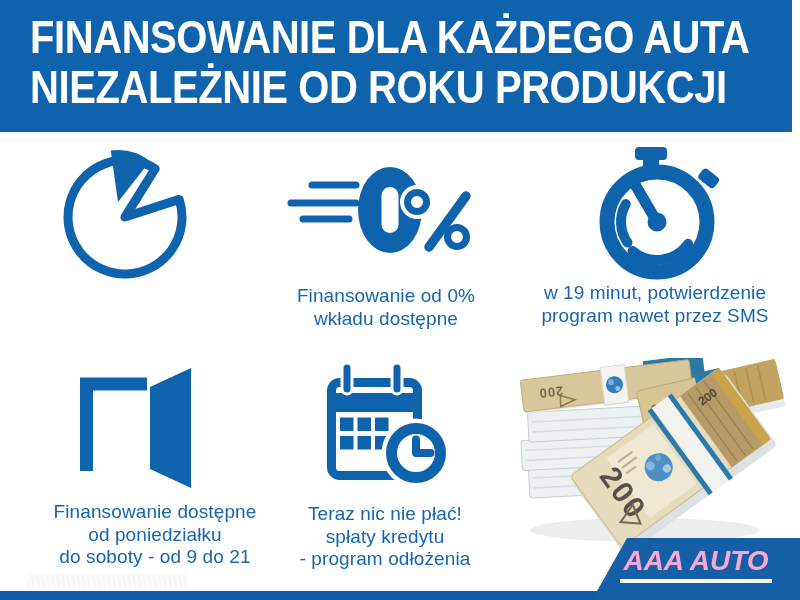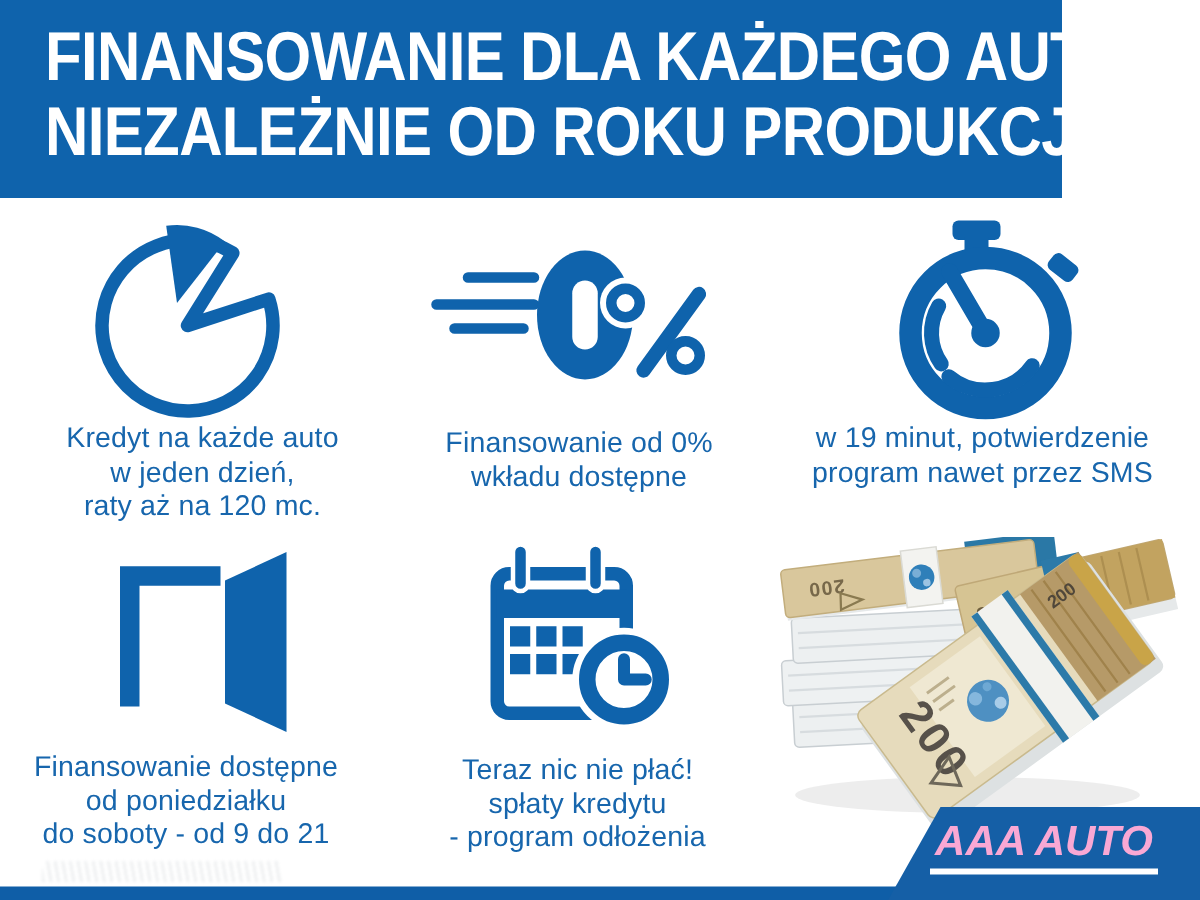--- a/index.html
+++ b/index.html
@@ -6,7 +6,7 @@
   .stage{position:relative;width:800px;height:600px;background:#ffffff;overflow:hidden;
          font-family:"Liberation Sans",sans-serif;}
   
-  .hdr{position:absolute;left:0;top:0;width:708px;height:132px;
+  .hdr{position:absolute;left:0;top:0;width:792px;height:132px;
        background:var(--brand-blue,#0f63ac);color:#fff;
        padding:12px 0 0 30px;box-sizing:border-box;}
   .h-line{font-weight:700;font-size:46px;line-height:50px;letter-spacing:-0.5px;

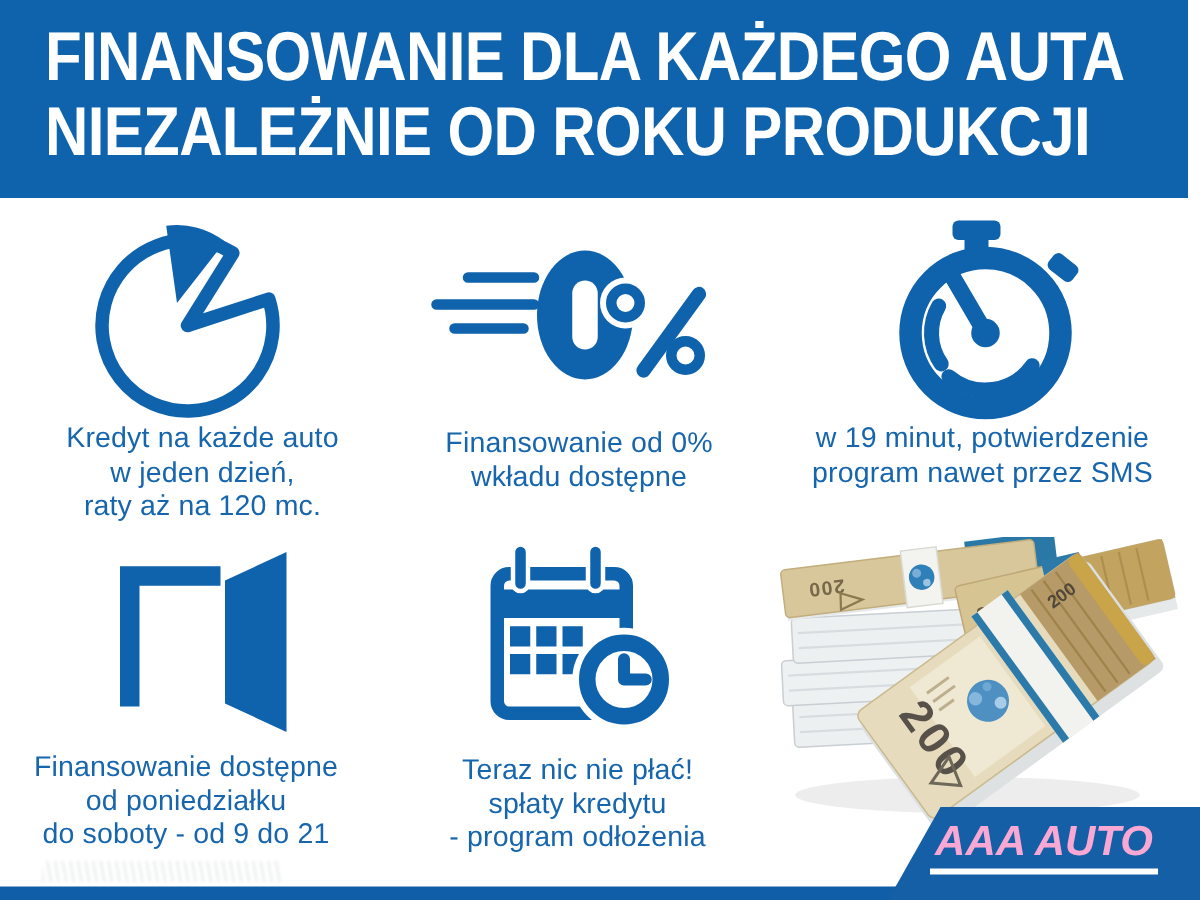--- a/index.html
+++ b/index.html
@@ -46,11 +46,6 @@
     <path class="blue-s" stroke-width="9" stroke-linejoin="round" d="M155.2 168.7 A57 57 0 1 0 179.2 199.4 L125 217 Z"></path>
     <path class="blue-f" d="M118 202 L110.8 150.5 A52 52 0 0 1 150 161 Z"></path>
   </svg>
-  <div class="caption" style="left:15px;top:282px;width:240px">
-    <span>Kredyt na każde auto</span>
-    <span>w jeden dzień,</span>
-    <span>raty aż na 120 mc.</span>
-  </div>
 
   <svg class="icon" style="left:283px;top:158px;width:200px;height:105px" viewBox="283 158 200 105">
     <path class="blue-s" stroke-width="7" stroke-linecap="round" d="M312 185 H356 M291 203 H356 M303 219 H349"></path>

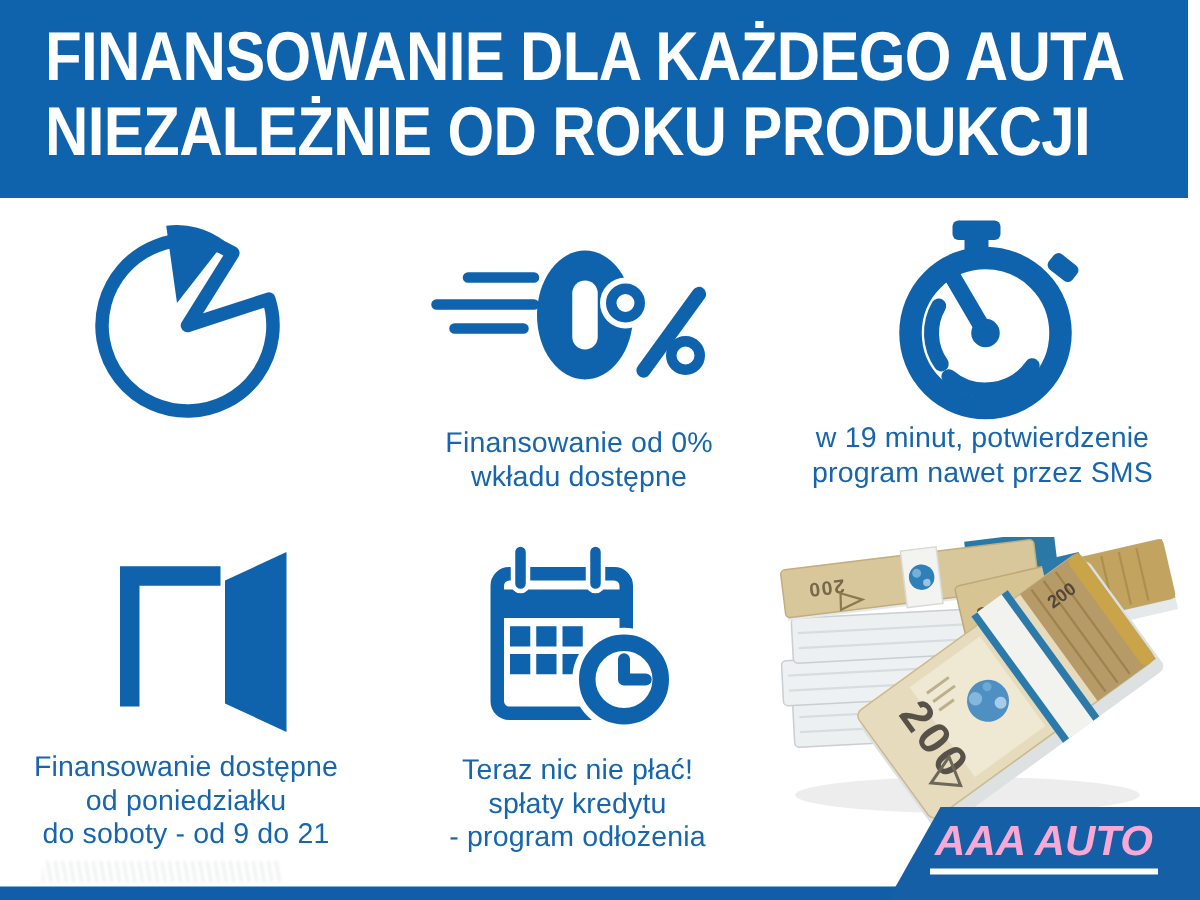--- a/index.html
+++ b/index.html
@@ -80,7 +80,7 @@
     <path class="blue-s" stroke-width="13" d="M86.5 471 L86.5 384 L147 384"></path>
     <polygon class="blue-f" points="150,387 191,368 191,488 150,469"></polygon>
   </svg>
-  <div class="caption" style="left:4px;top:501px;width:240px">
+  <div class="caption" style="left:35px;top:501px;width:240px">
     <span>Finansowanie dostępne</span>
     <span>od poniedziałku</span>
     <span>do soboty - od 9 do 21</span>

